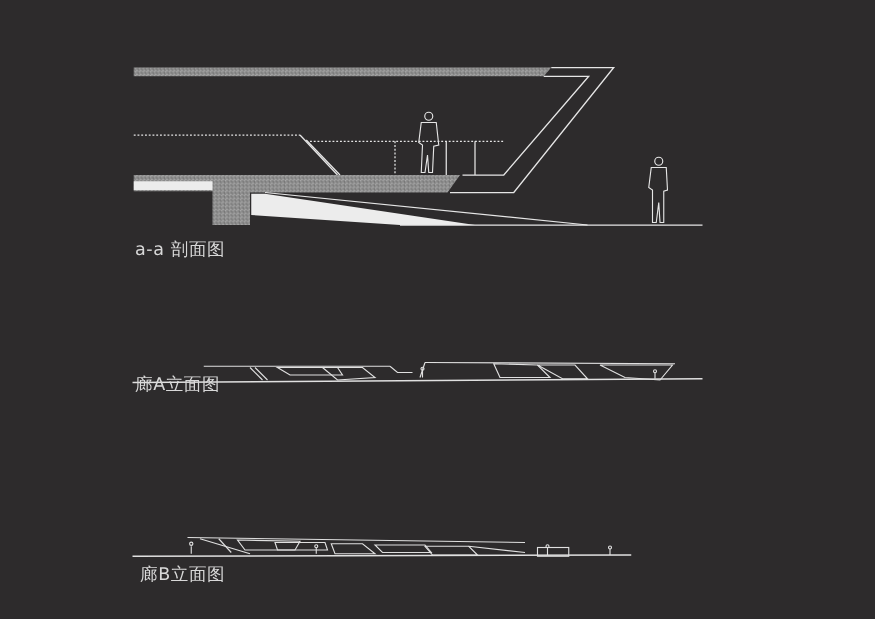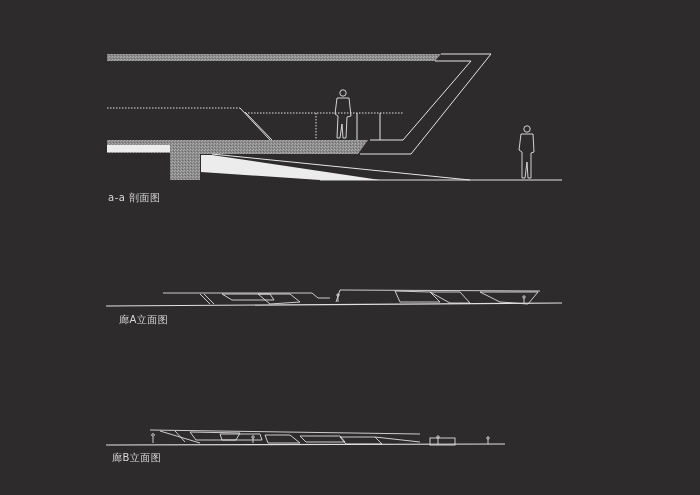--- a/index.html
+++ b/index.html
@@ -14,7 +14,7 @@
   .caption {
     position: absolute;
     color: #d8d8d8;
-    font-size: 10px;
+    font-size: 14px;
     letter-spacing: 0.5px;
     white-space: nowrap;
   }

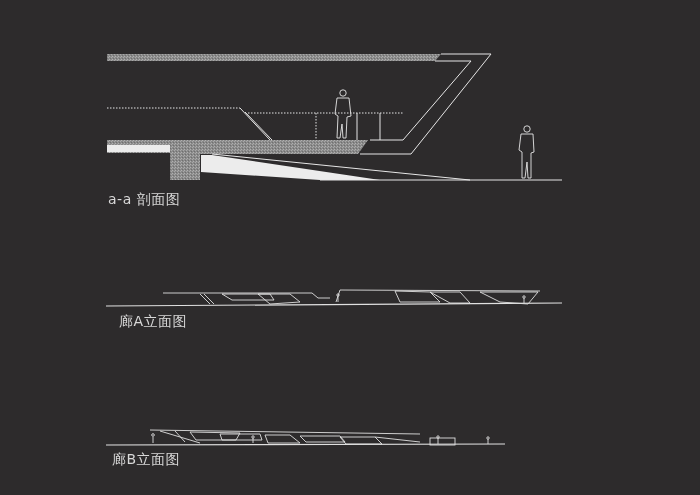--- a/index.html
+++ b/index.html
@@ -19,7 +19,7 @@
     white-space: nowrap;
   }
   #cap-a { left: 108px; top: 191px; }
-  #cap-b { left: 108px; top: 313px; margin-left: 11px; }
+  #cap-b { left: 108px; top: 299px; }
   #cap-c { left: 112px; top: 451px; }
 </style>
 </head>

